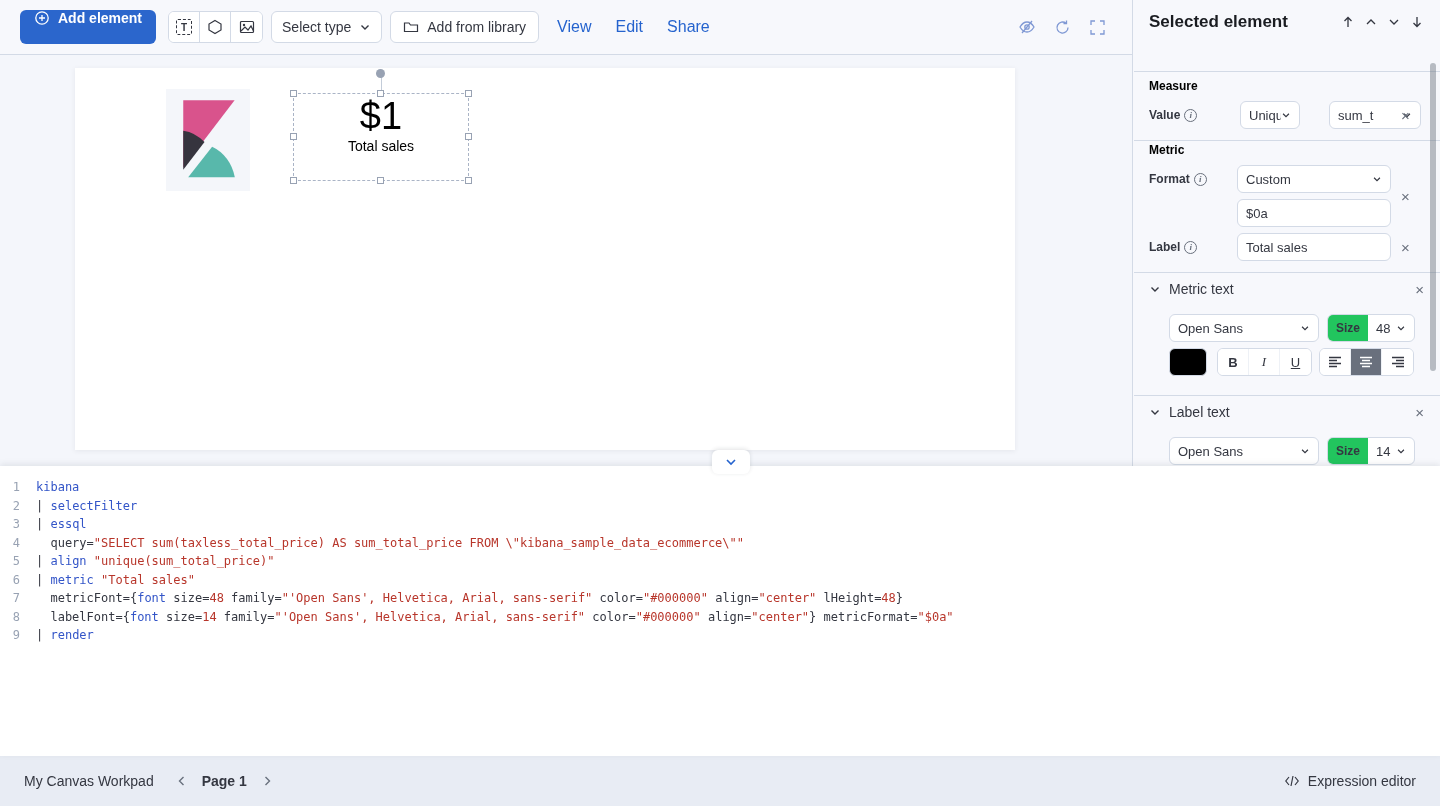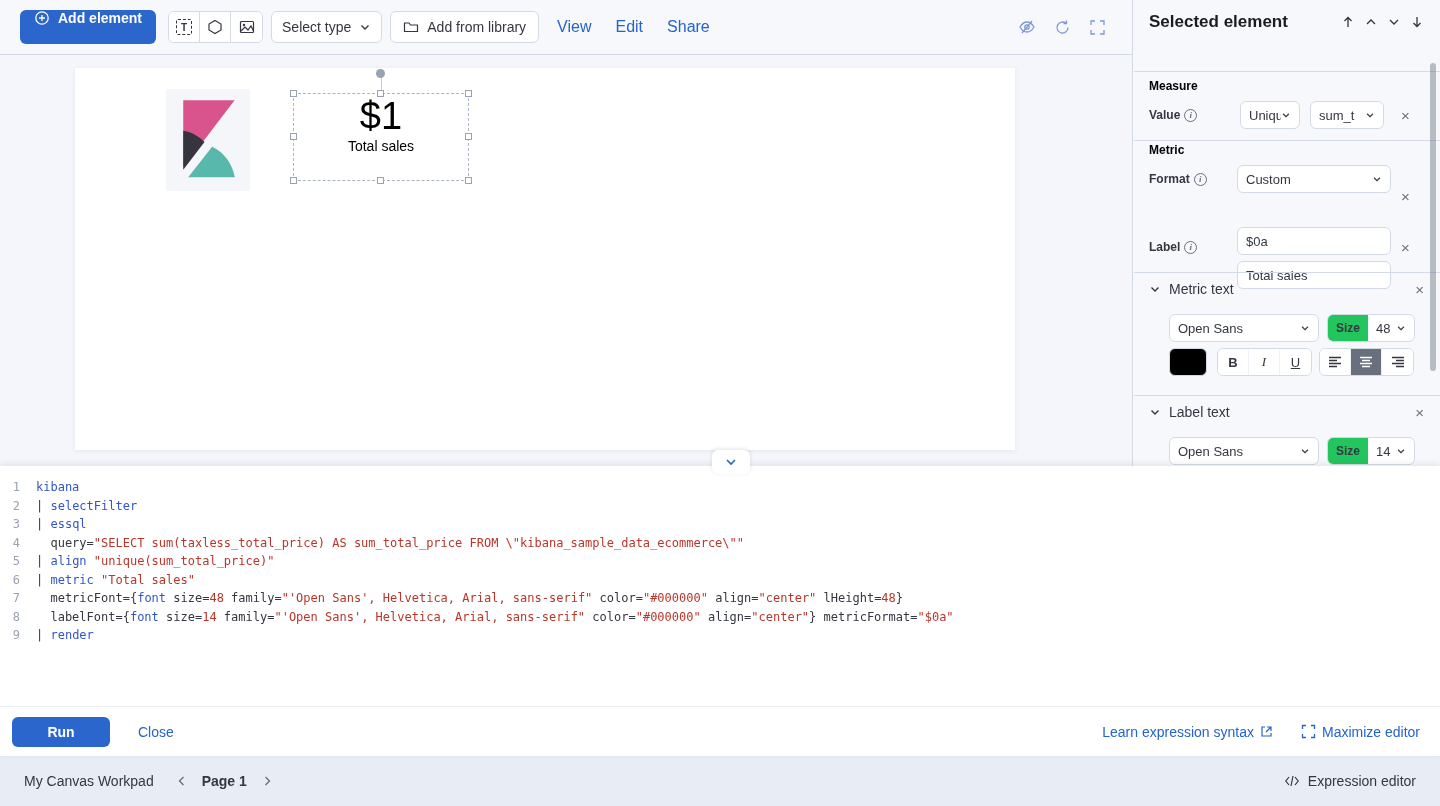--- a/index.html
+++ b/index.html
@@ -253,7 +253,7 @@
           </svg>
         </span>
     </div>
-    <div class="p-select" style="position:absolute;left:177px;top:101px;width:74px">
+    <div class="p-select" style="position:absolute;left:196px;top:101px;width:92px">
       <span class="lbl">sum_t</span>
       <span>
           <svg width="10" height="10" viewBox="0 0 12 12">

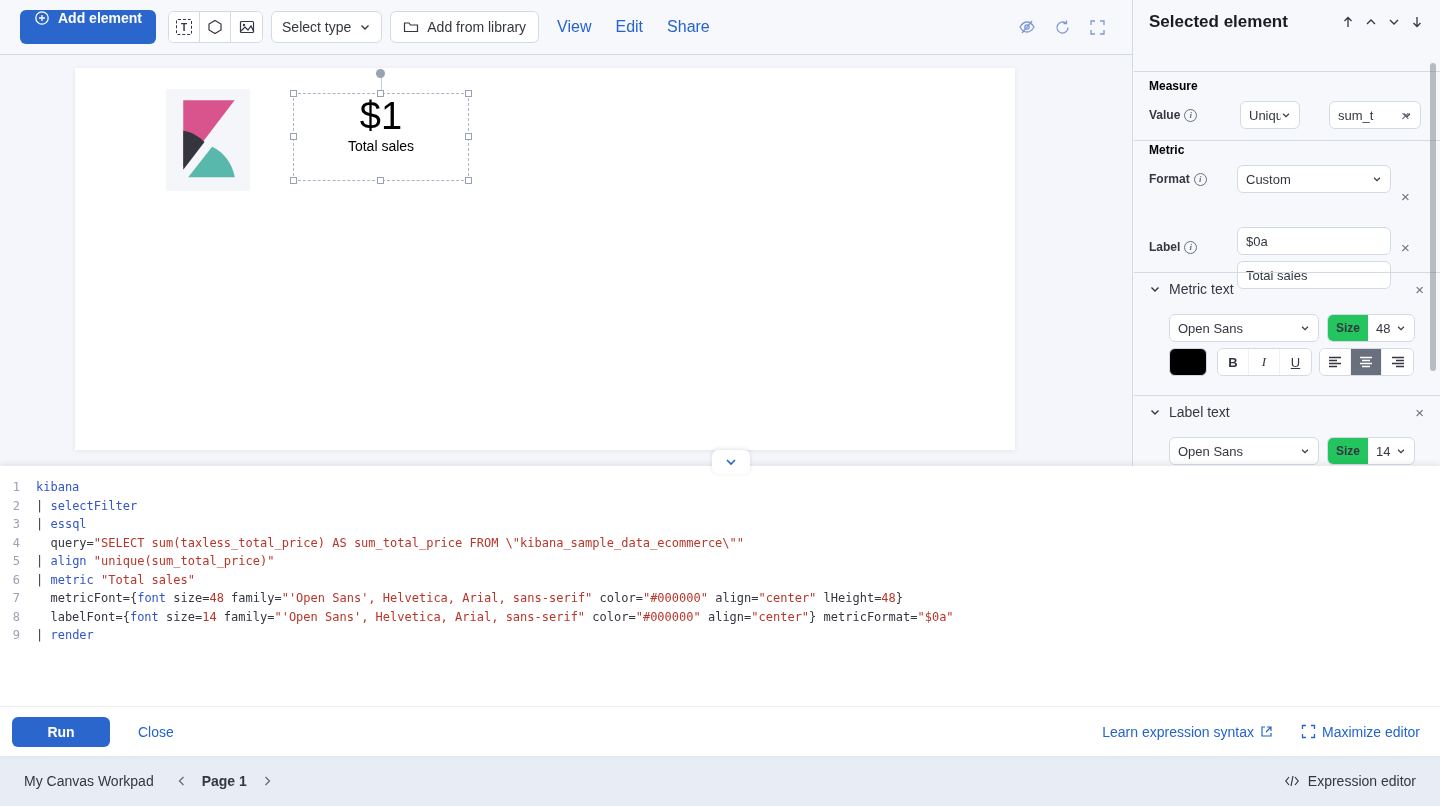--- a/index.html
+++ b/index.html
@@ -50,7 +50,7 @@
   .info-i::before { content:"i"; }
   .p-select { height:28px; background:#fff; border:1px solid #d3dae6; border-radius:6px; display:flex; align-items:center; padding:0 8px; font-size:13px; color:#343741; cursor:pointer; }
   .p-select .lbl { flex:1; white-space:nowrap; overflow:hidden; }
-  .p-input { height:28px; width:154px; background:#fff; border:1px solid #d3dae6; border-radius:6px; padding:0 8px; font-size:13px; color:#343741; font-family:"Liberation Sans",sans-serif;margin-top:28px; }
+  .p-input { height:28px; width:154px; background:#fff; border:1px solid #d3dae6; border-radius:6px; padding:0 8px; font-size:13px; color:#343741; font-family:"Liberation Sans",sans-serif; }
   .x-btn { color:#69707d; font-size:15px; line-height:1; cursor:pointer; background:none; border:none; }
   .x-btn::before { content:"\00D7"; }
   .collapse-head { position:absolute; left:16px; right:16px; display:flex; align-items:center; gap:8px; font-size:14px; font-weight:500; color:#343741; }

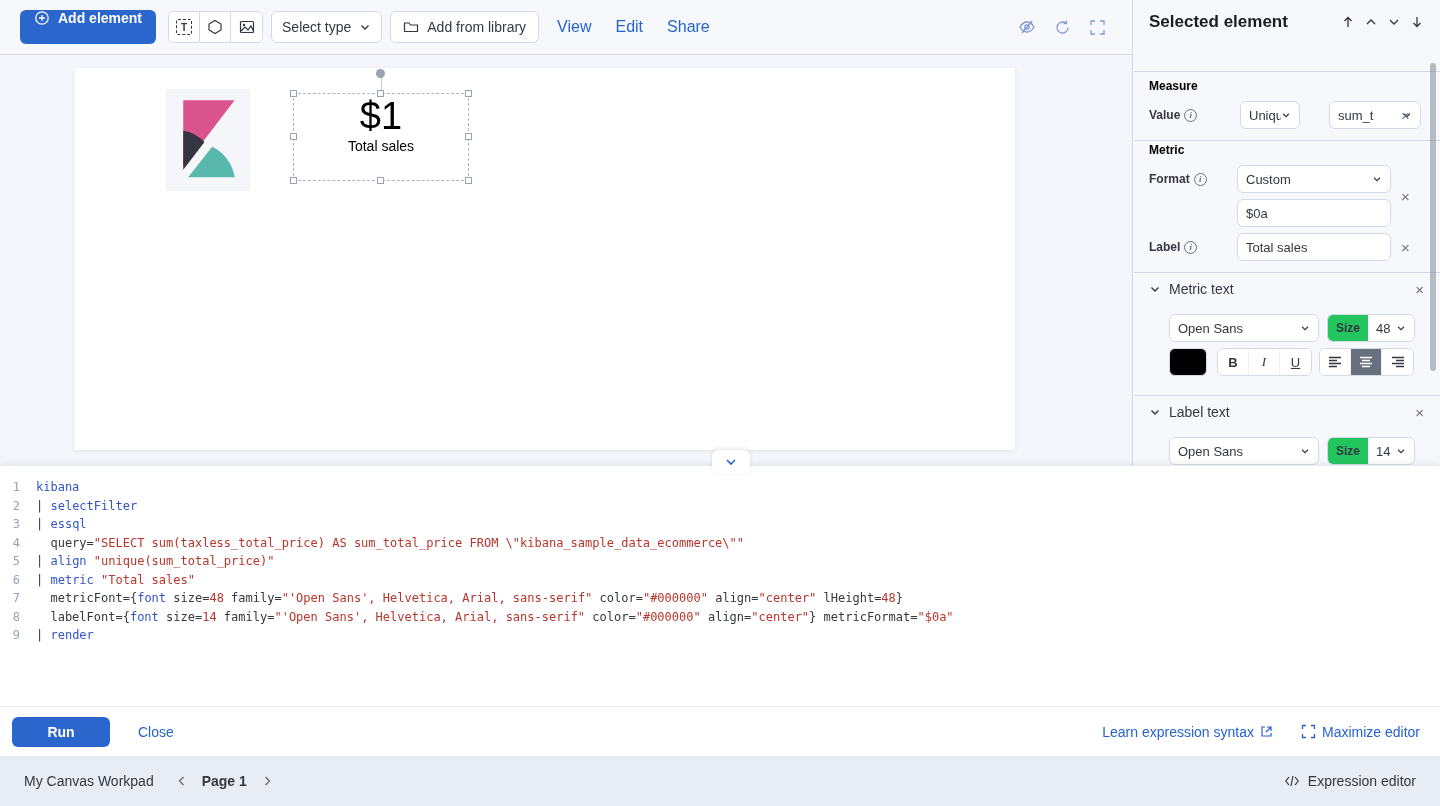--- a/index.html
+++ b/index.html
@@ -393,29 +393,6 @@
         <div class="code-line"><span class="ln">9</span><span class="tok-d">| </span><span class="tok-f">render</span></div>
       </div>
 
-    <div class="editor-actions">
-      <button class="run-btn">Run</button>
-      <span class="close-link">Close</span>
-      <div class="ed-links">
-        <span class="ed-link">
-          <span>Learn expression syntax</span>
-          <span>
-              <svg width="13" height="13" viewBox="0 0 13 13">
-                <path d="M5 2H2v9h9V8" fill="none" stroke="#2563ce" stroke-width="1.2"></path>
-                <path d="M7 2h4v4M11 2L6 7" fill="none" stroke="#2563ce" stroke-width="1.2"></path>
-              </svg>
-            </span>
-        </span>
-        <span class="ed-link">
-          <span>
-              <svg width="15" height="15" viewBox="0 0 15 15">
-                <path d="M1.5 5V1.5H5M10 1.5h3.5V5M13.5 10v3.5H10M5 13.5H1.5V10" fill="none" stroke="#2563ce" stroke-width="1.3"></path>
-              </svg>
-            </span>
-          <span>Maximize editor</span>
-        </span>
-      </div>
-    </div>
   </div>
 
   <div class="footer">

